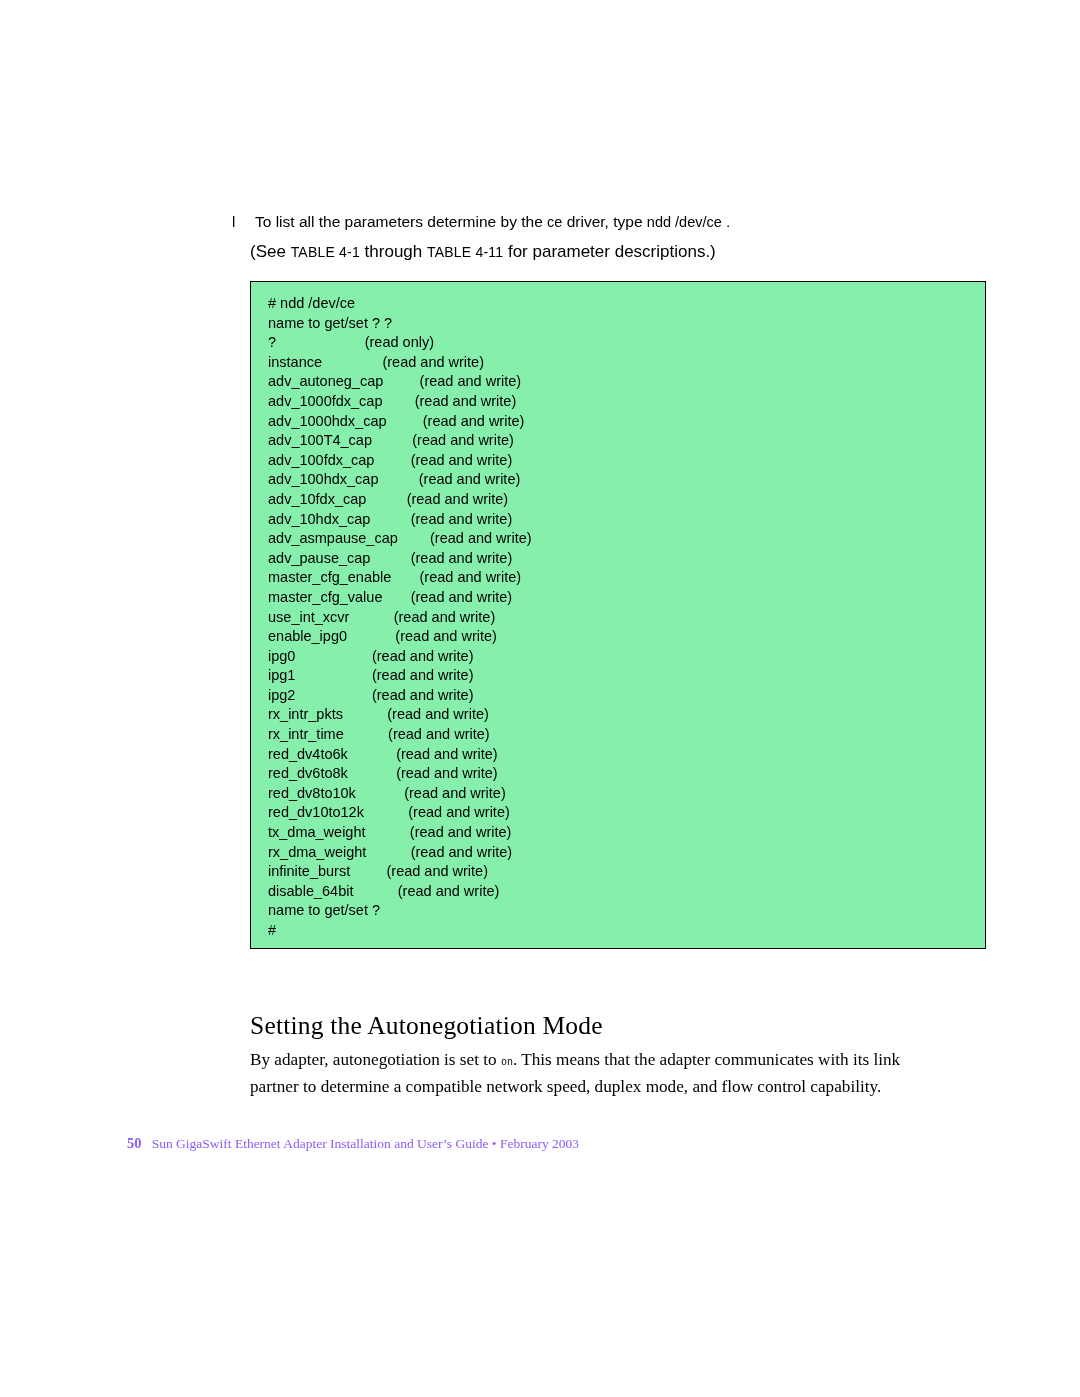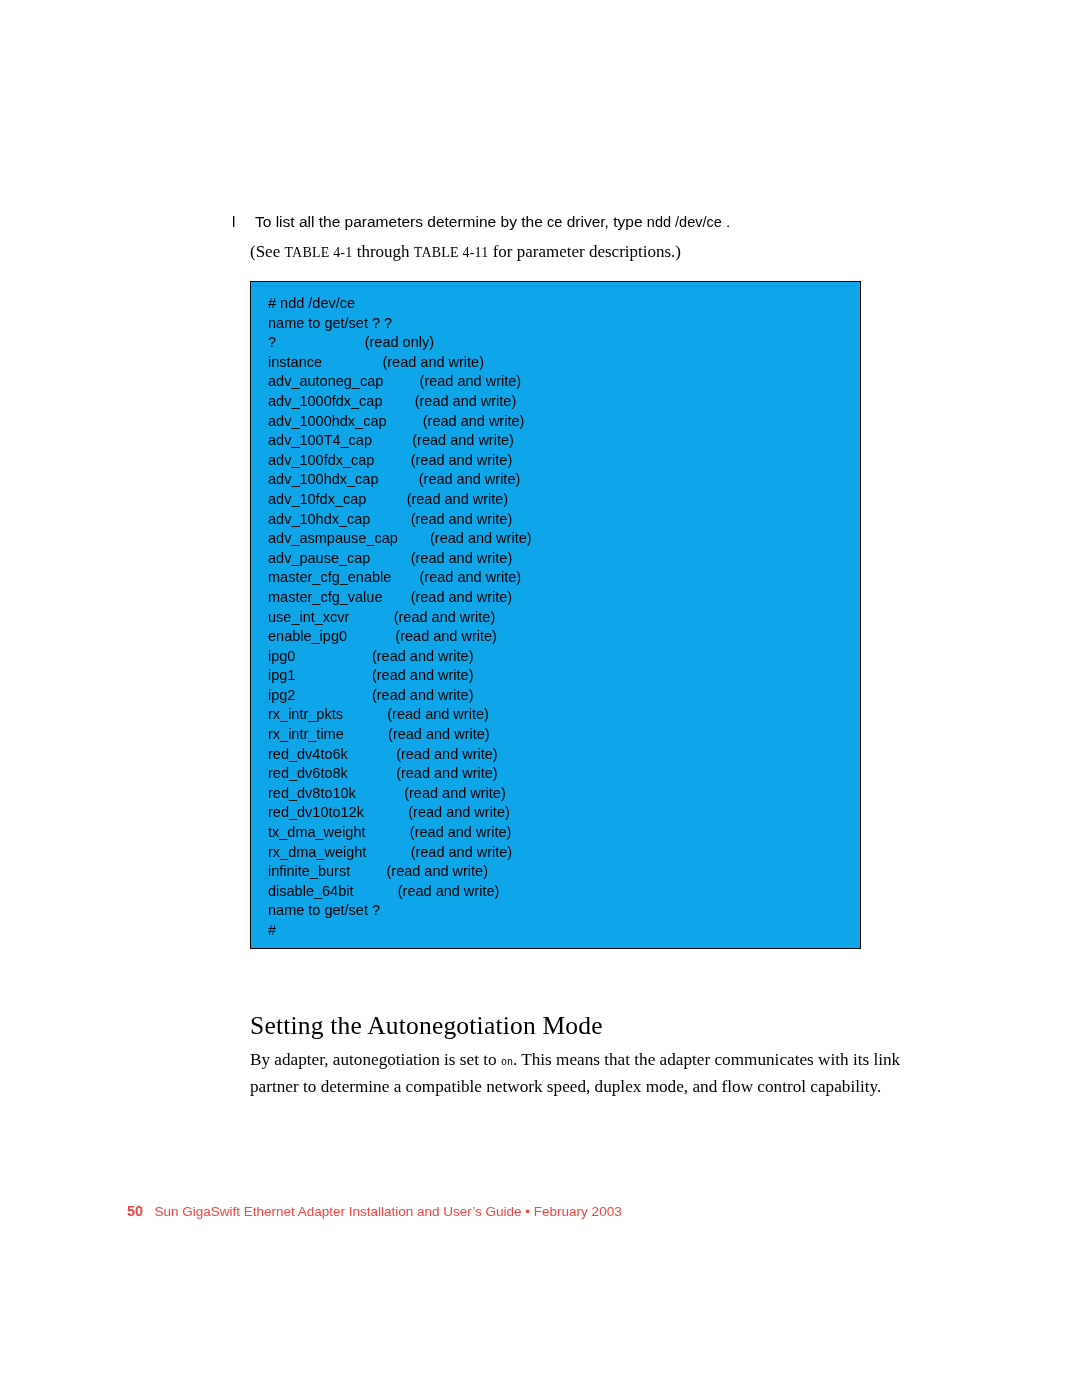--- a/index.html
+++ b/index.html
@@ -55,7 +55,7 @@
     left: 250px;
     top: 241px;
     width: 700px;
-    font-family: Liberation Serif, serif;
+    font-family: Liberation Sans, sans-serif;
     font-size: 17px;
     line-height: 22px;
   }

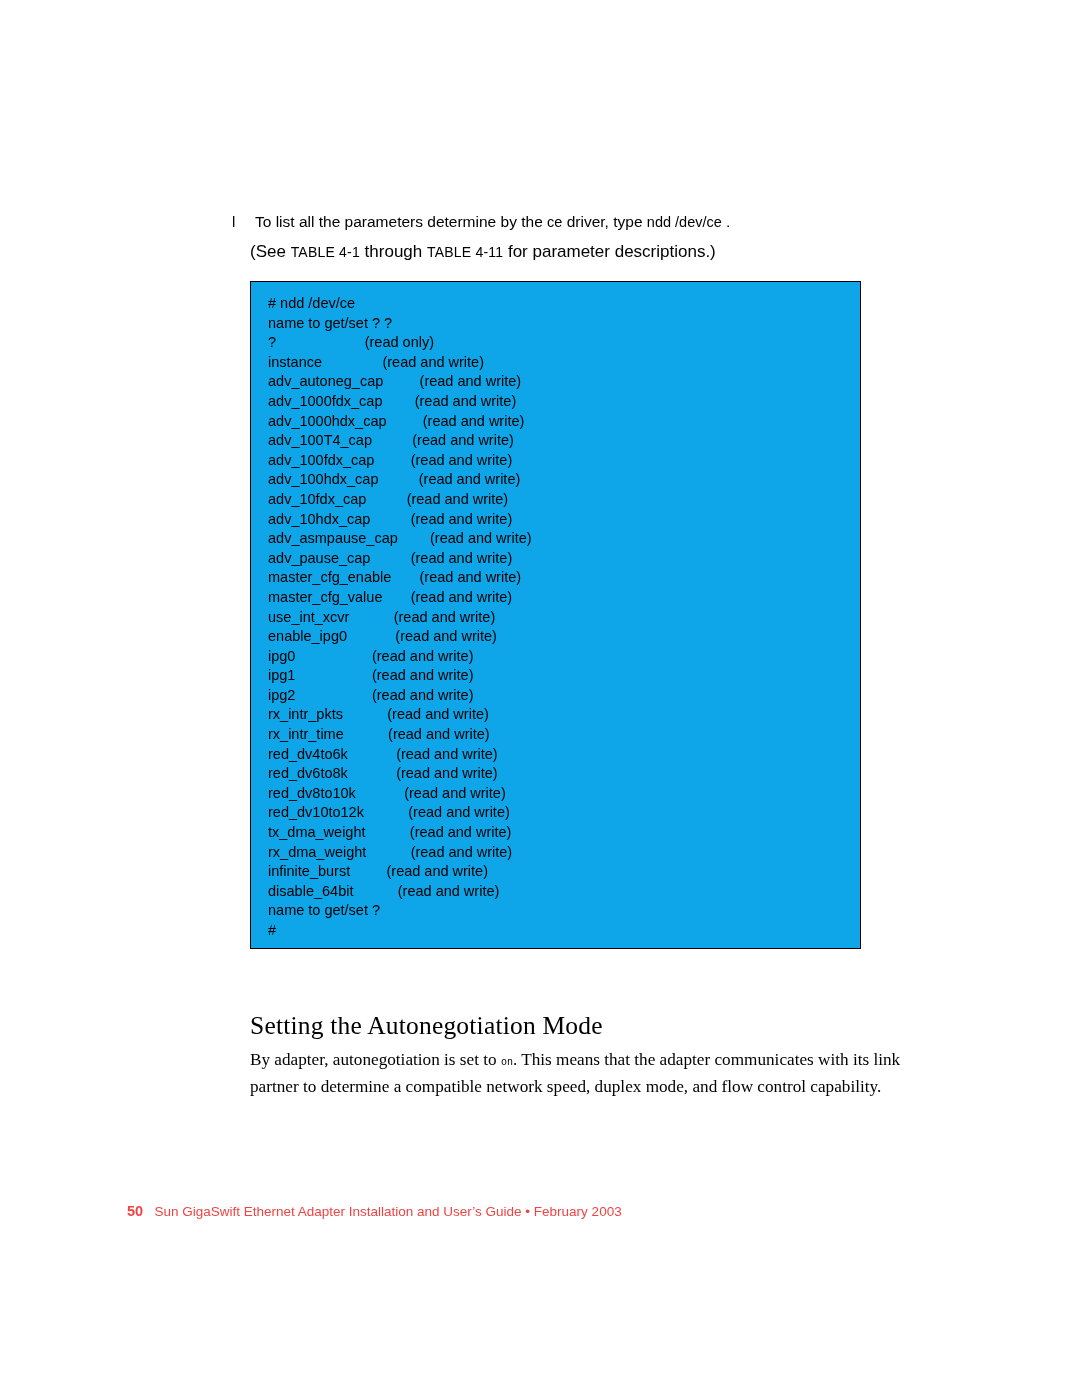--- a/index.html
+++ b/index.html
@@ -69,11 +69,11 @@
     position: absolute;
     left: 250px;
     top: 281px;
-    width: 611px;
+    width: 736px;
     height: 668px;
     border: 1px solid #000000;
     box-sizing: border-box;
-    background: #0ea5e9;
+    background: #86efac;
   }
   .code-content {
     position: absolute;

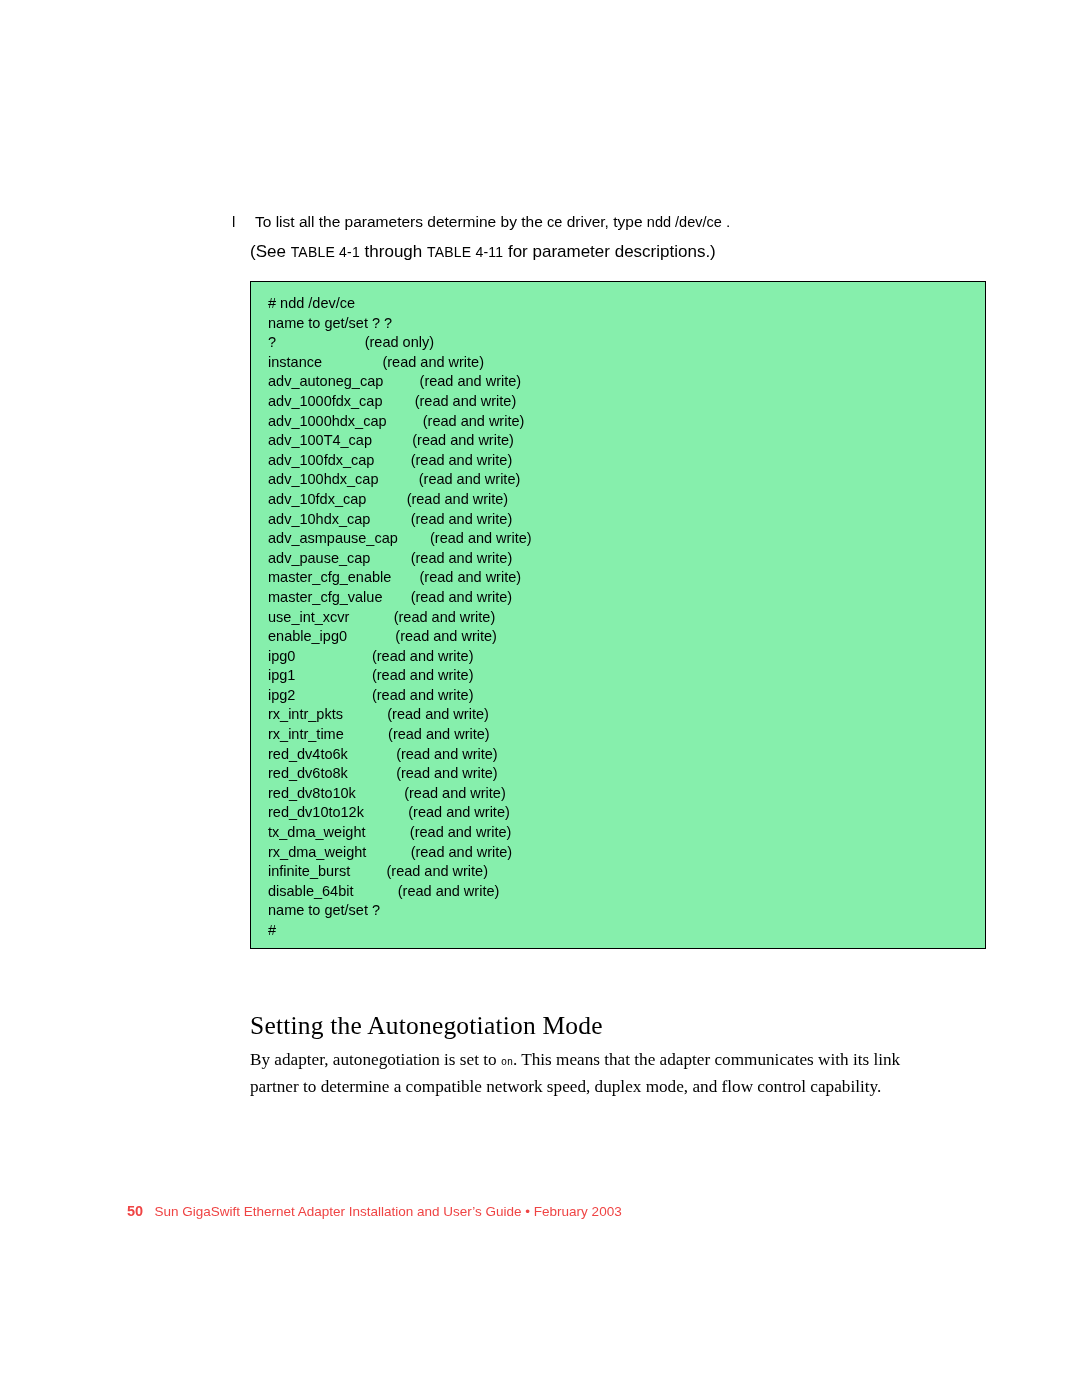--- a/index.html
+++ b/index.html
@@ -121,10 +121,10 @@
   .footer {
     position: absolute;
     left: 127px;
-    top: 1203px;
-    font-family: Liberation Sans, sans-serif;
+    top: 1135px;
+    font-family: Liberation Serif, serif;
     font-size: 13.5px;
-    color: #ef4444;
+    color: #8b5cf6;
     white-space: pre;
   }
   .footer .pagenum {

